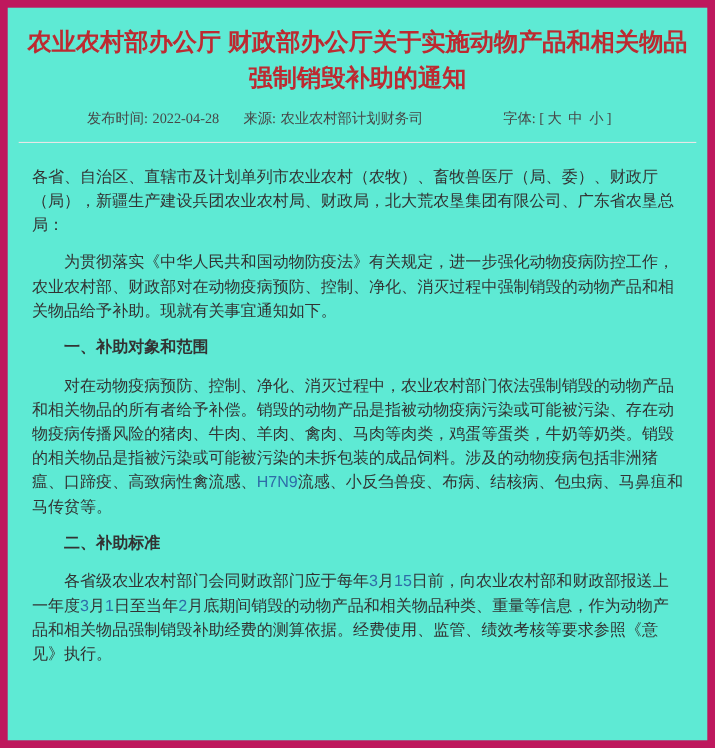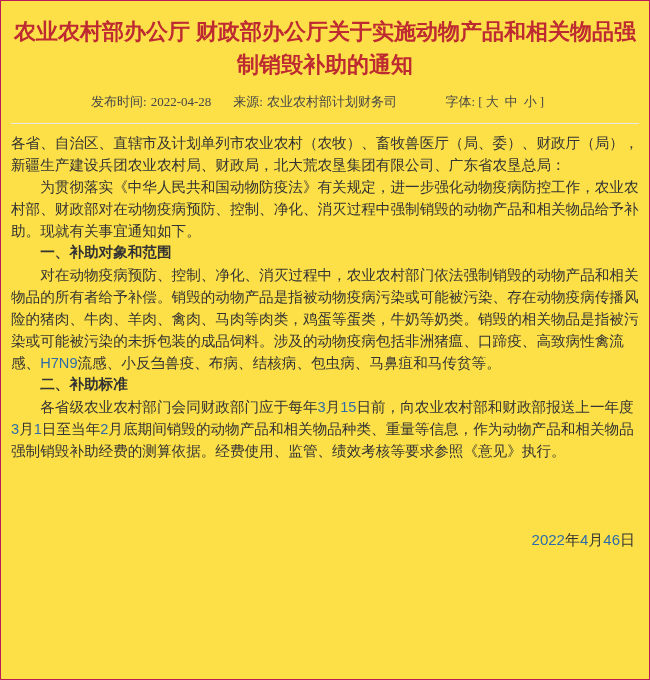--- a/index.html
+++ b/index.html
@@ -5,7 +5,7 @@
   html,body{margin:0;padding:0;background:#ffffff;}
   .page{
     width:650px;height:680px;box-sizing:border-box;
-    background:#fde047;border:1px solid #be185d;
+    background:#5eead4;border:7px solid #be185d;
     font-family:"Liberation Serif","DejaVu Serif",serif;
     color:#333333;overflow:hidden;
   }

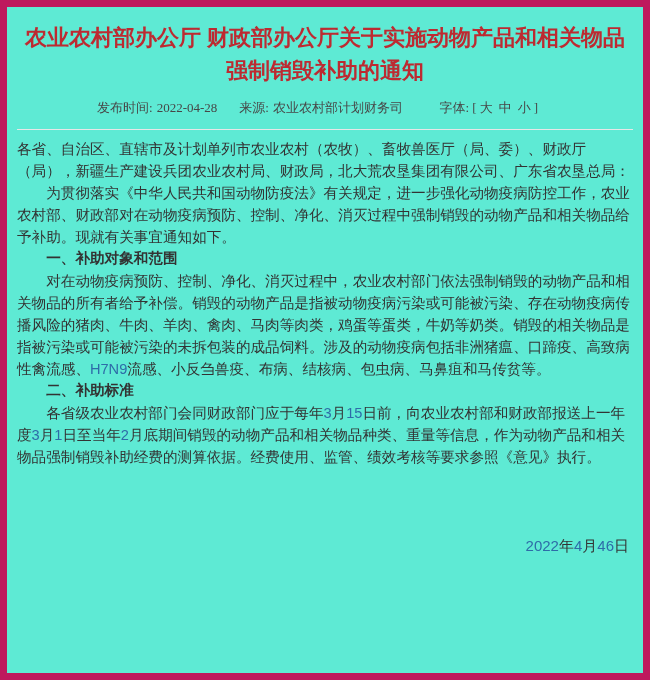--- a/index.html
+++ b/index.html
@@ -15,7 +15,7 @@
     font-weight:bold;font-size:22px;line-height:33px;color:#bd2a31;
   }
   .meta{
-    margin:13px 18px 0;display:flex;justify-content:space-between;
+    margin:13px 0 0;display:flex;justify-content:space-between;
     font-size:13px;color:#474747;line-height:16px;
     padding-left:72px;padding-right:87px;
   }

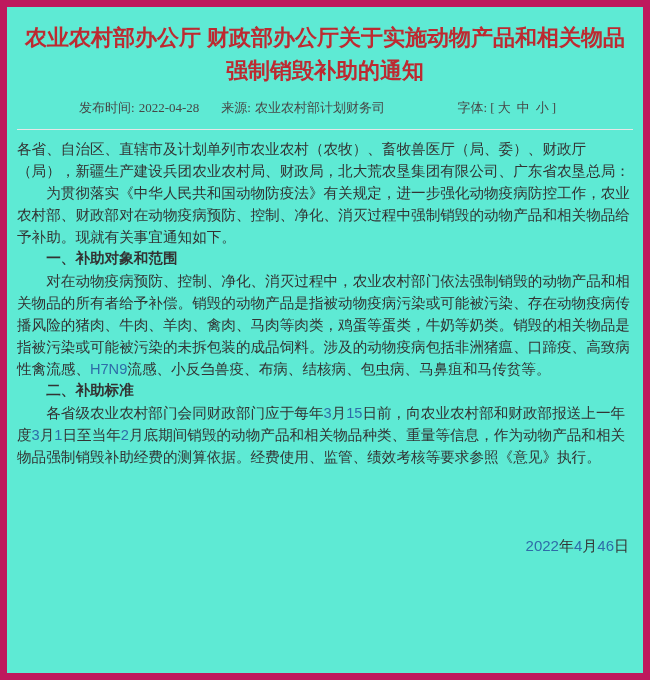--- a/index.html
+++ b/index.html
@@ -24,7 +24,7 @@
   .meta .right .fs{cursor:pointer;margin:0 3px;}
   .divider{border:none;border-top:1px solid #e7e7e7;margin:13px 10px 0;}
   .article{padding:8px 10px 0;font-size:14.6px;line-height:22px;}
-  .article p{margin:0;}
+  .article p{margin:12px;}
   .article p.body, .article p.heading{text-indent:2em;}
   .article p.heading{font-weight:bold;font-family:Liberation Mono, monospace;}
   .seg-num{font-family:Liberation Sans, sans-serif;color:#2e6ca8;}

